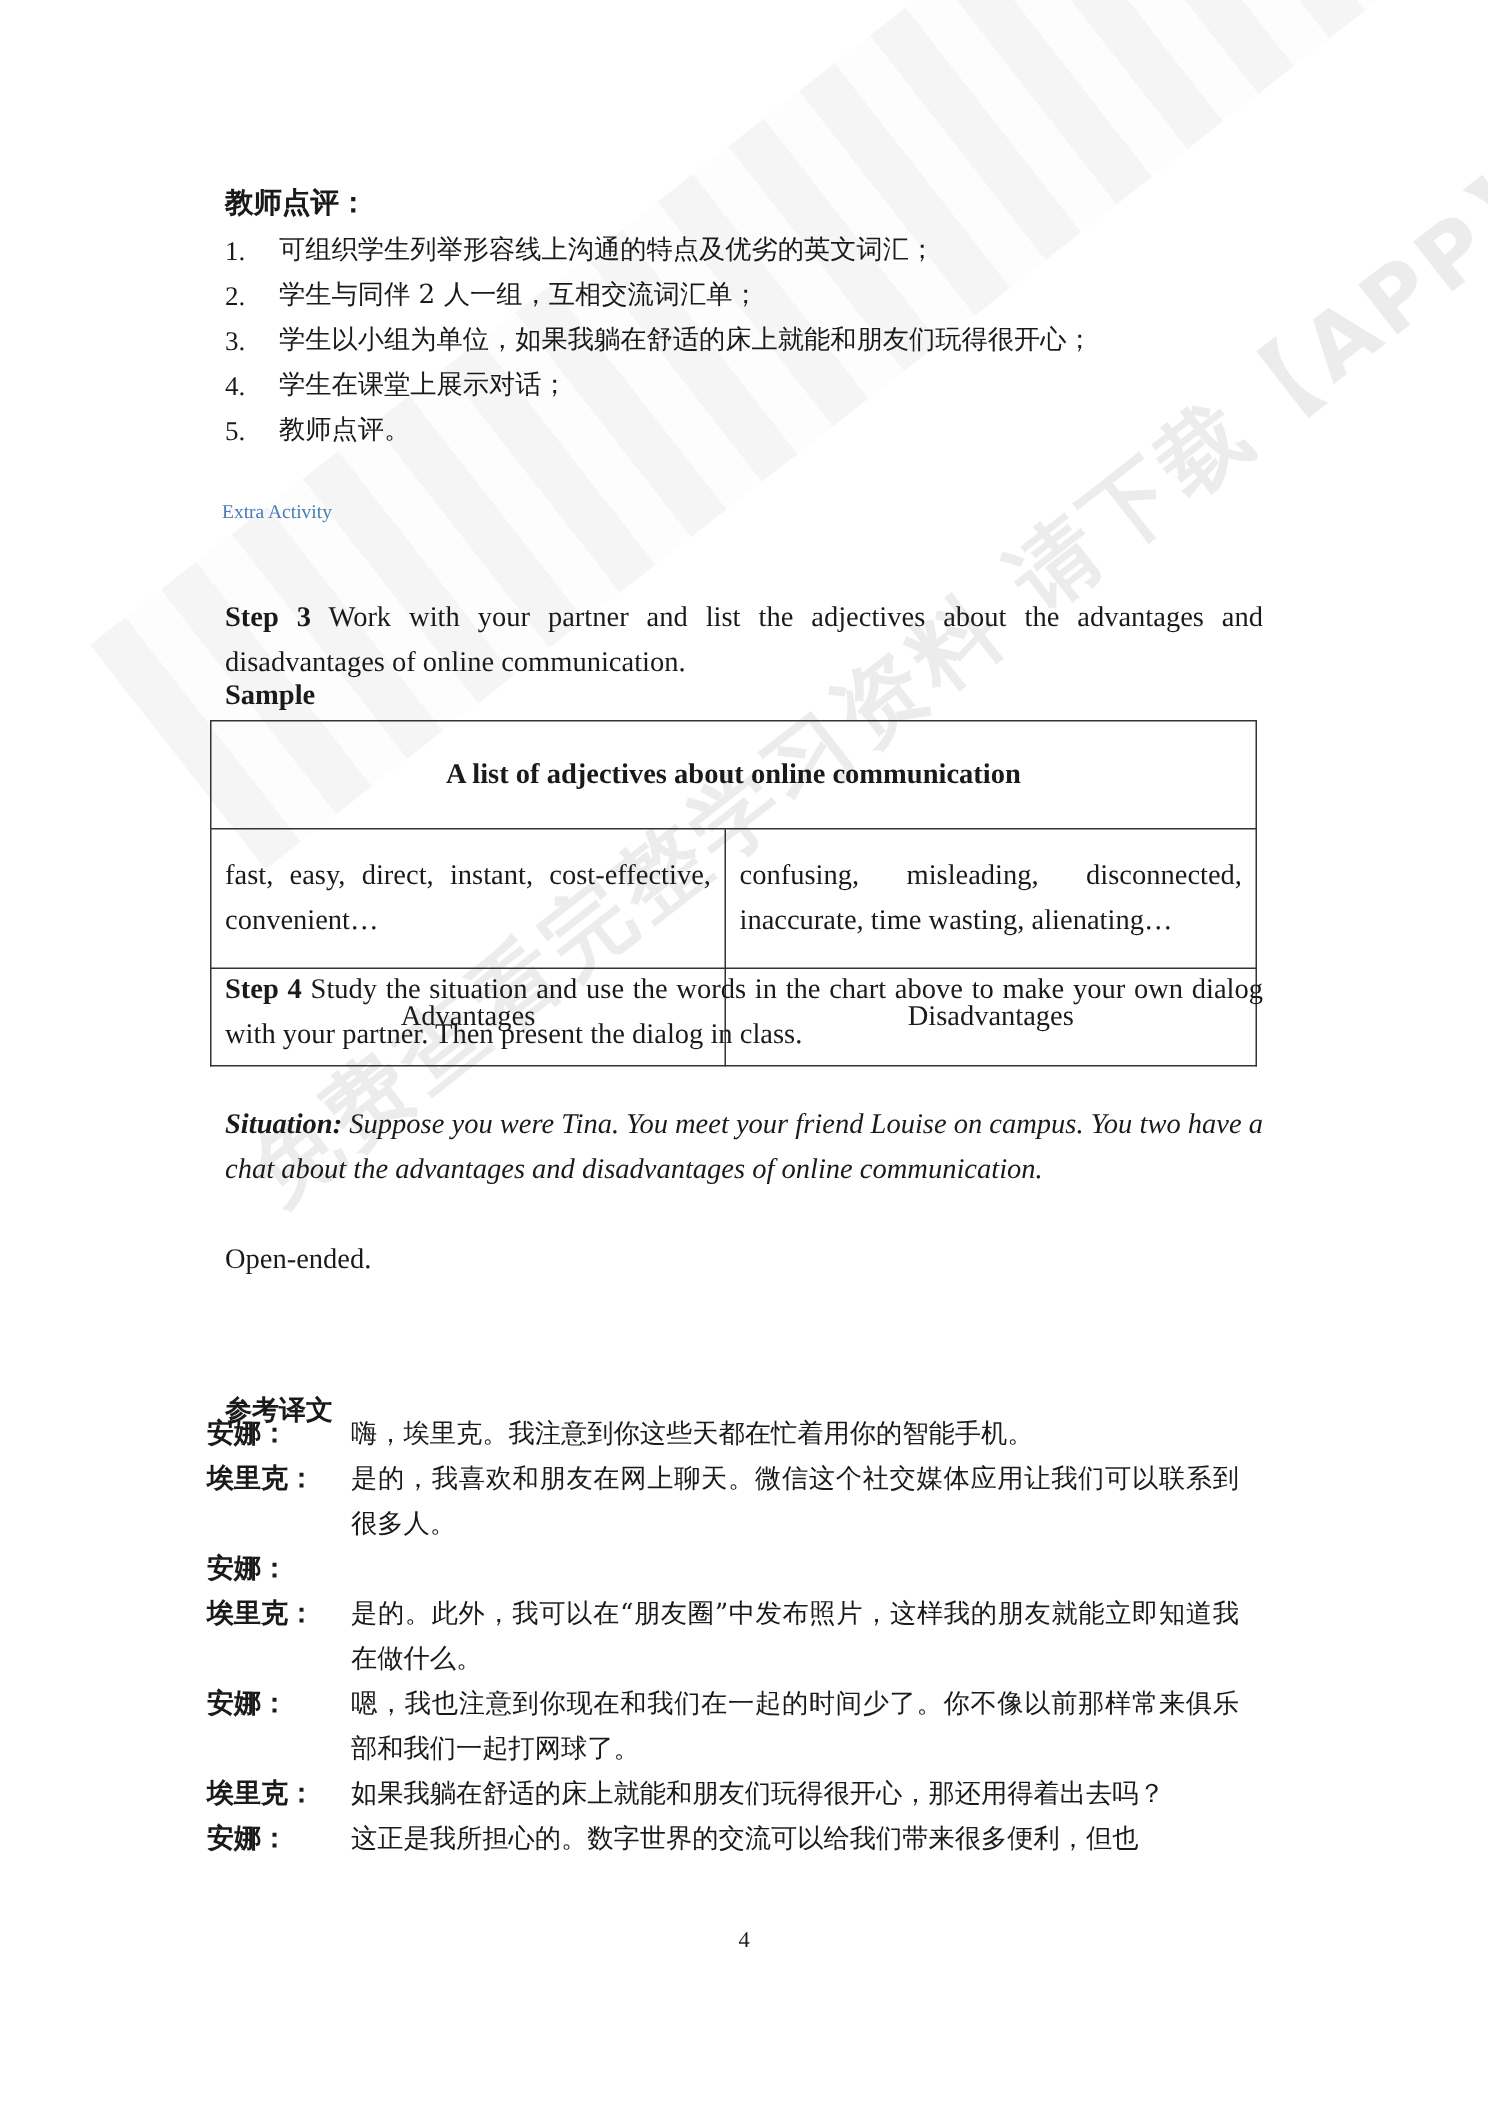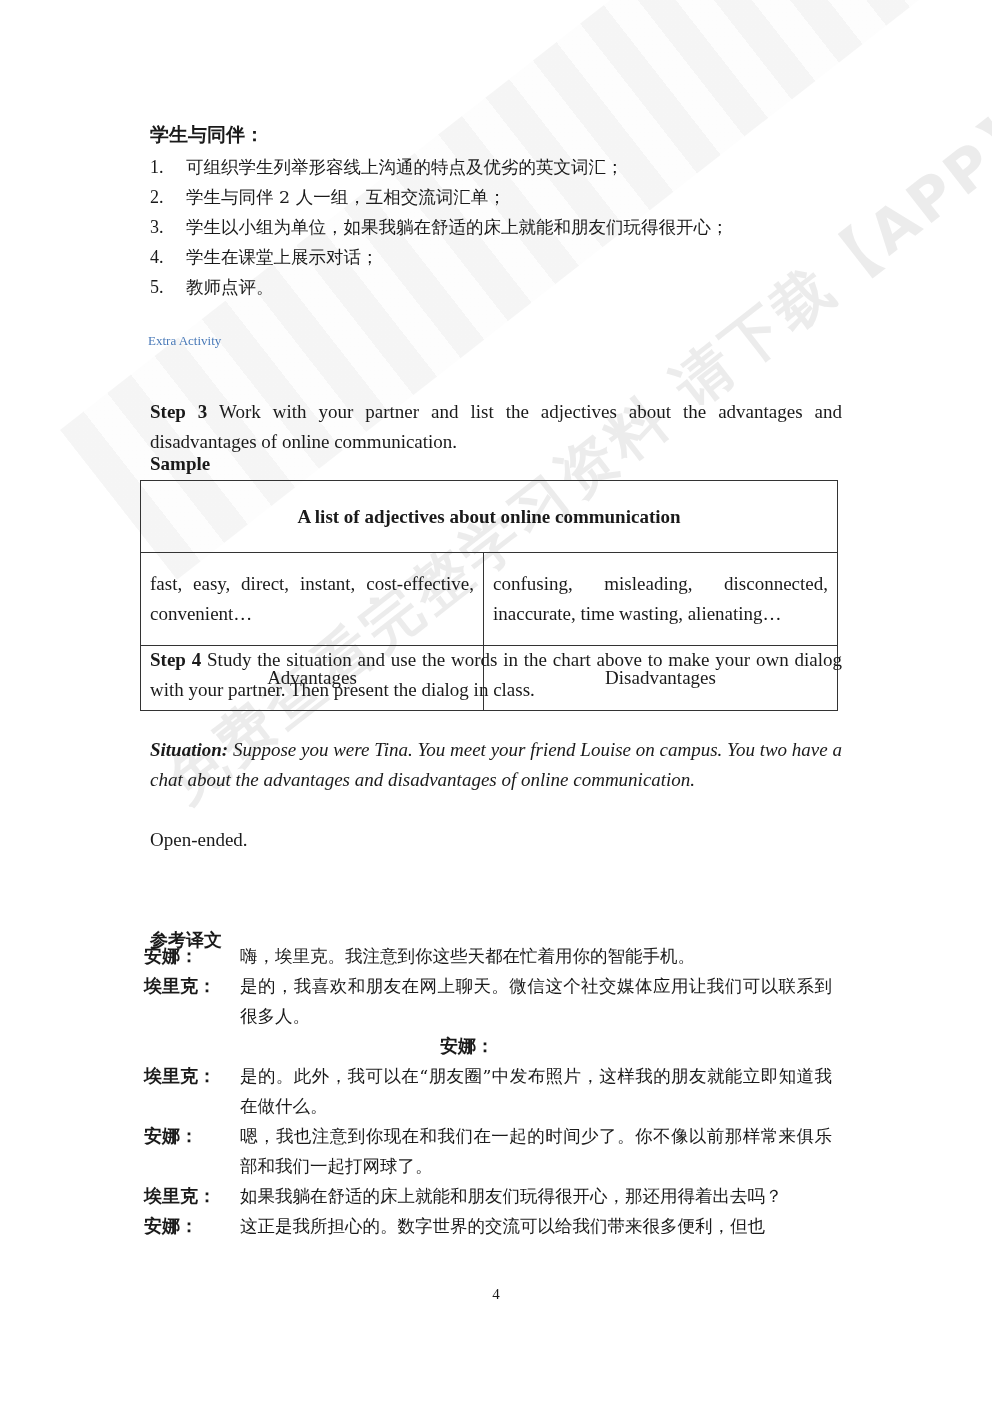--- a/index.html
+++ b/index.html
@@ -51,7 +51,7 @@
 
 <div class="content">
 
-  <div class="abs h-steps">学生与同伴：</div>
+  <div class="abs h-steps">教师点评：</div>
   <div class="abs steps">
     <div class="step-line">
       <span class="step-num">1.</span>

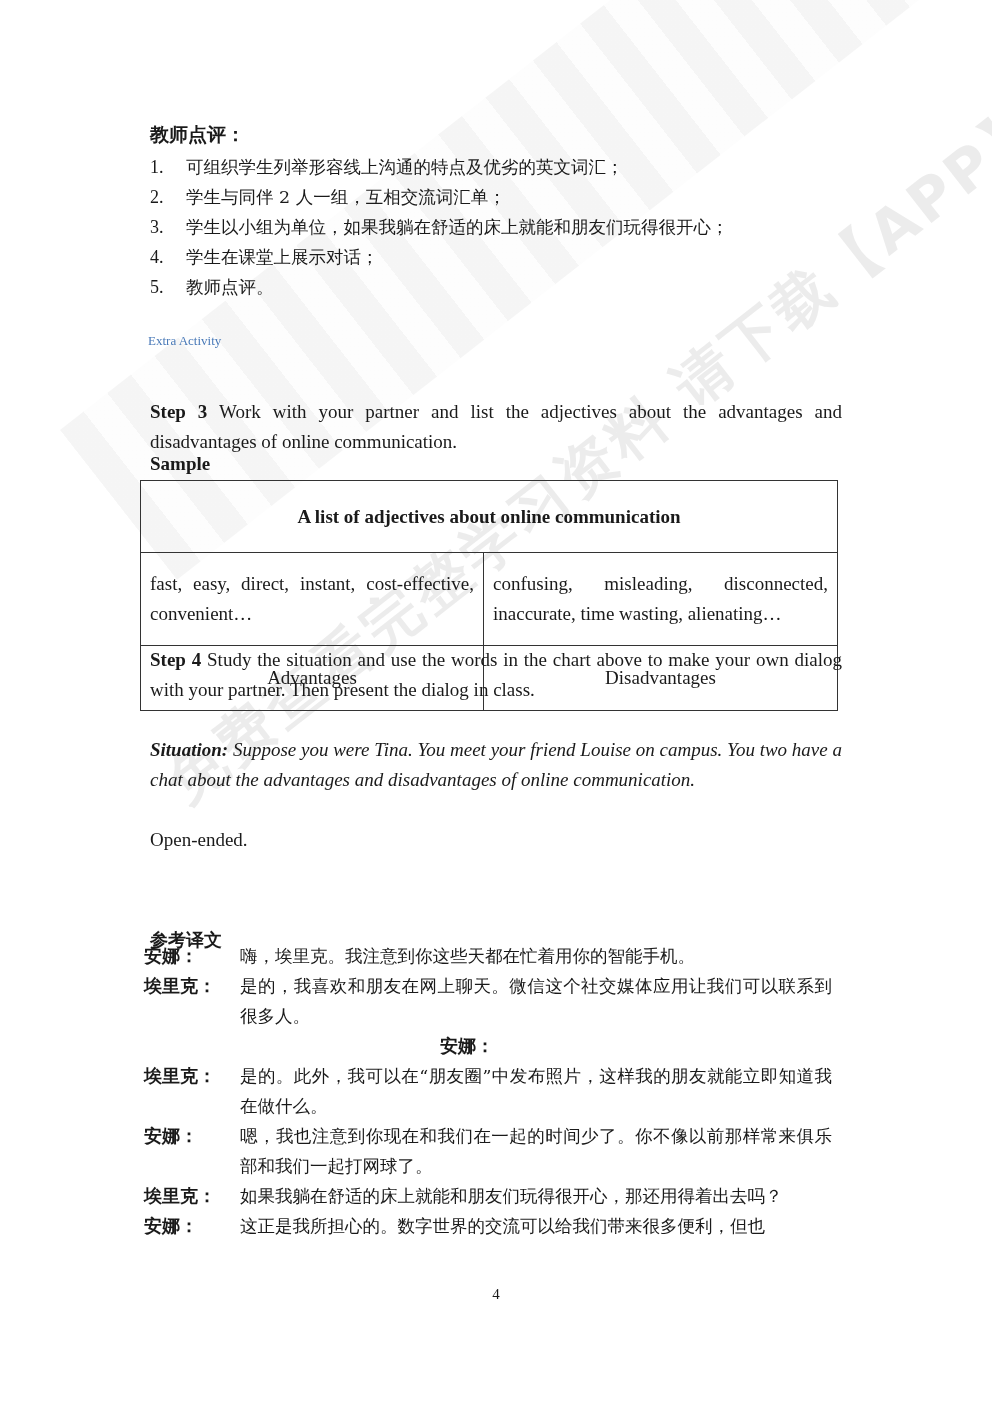--- a/index.html
+++ b/index.html
@@ -38,7 +38,7 @@
     table.adj td.body { height: 60px; line-height: 30px; vertical-align: top; text-align: justify; text-align-last: left; }
     .h-trans { left: 150px; top: 928px; font-size: 18px; font-weight: bold; font-family: "DejaVu Sans", sans-serif; }
     .dialog { left: 138px; top: 941px; width: 700px; }
-    .turn { display: flex; font-size: 18px; line-height: 30px; justify-content: center; }
+    .turn { display: flex; font-size: 18px; line-height: 30px; }
     .speaker { width: 96px; flex: none; font-family: "DejaVu Sans", sans-serif; font-weight: bold; font-size: 18px; }
     .utter { width: 592px; font-family: "DejaVu Serif", serif; font-size: 17.5px; text-align: justify; }
     .page-num { left: 0; width: 992px; top: 1286px; text-align: center; font-size: 15px; }

